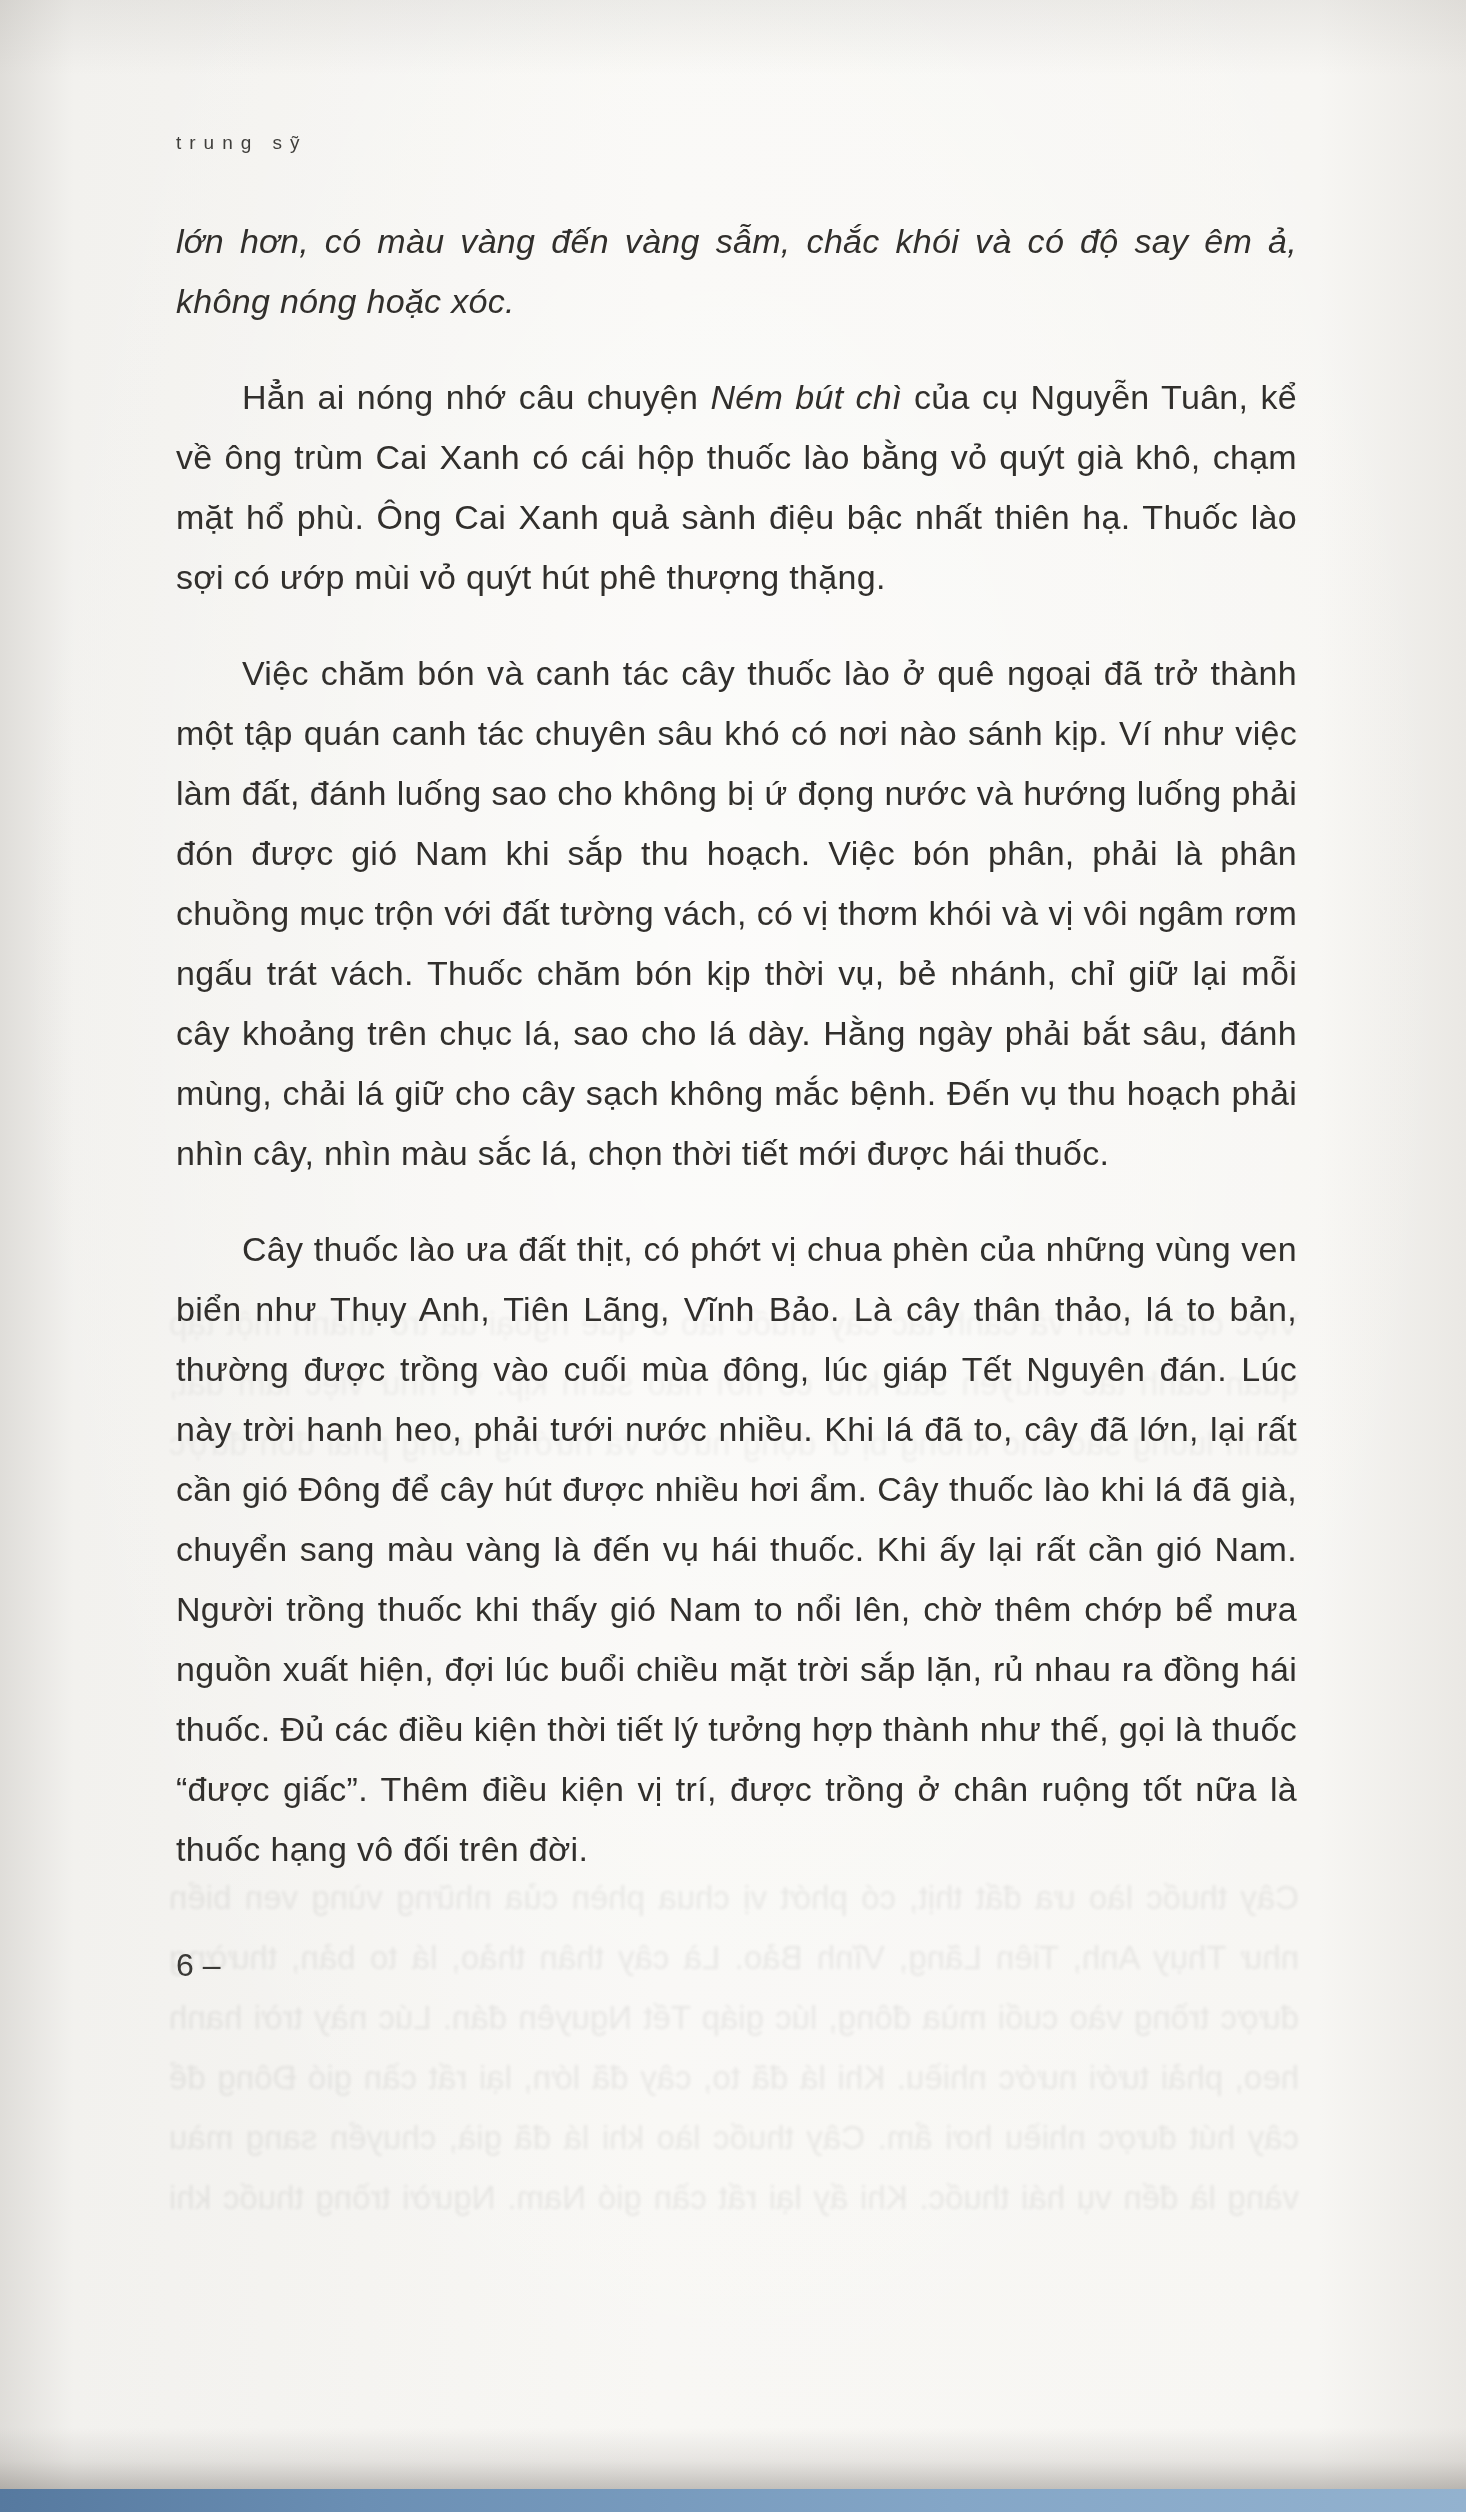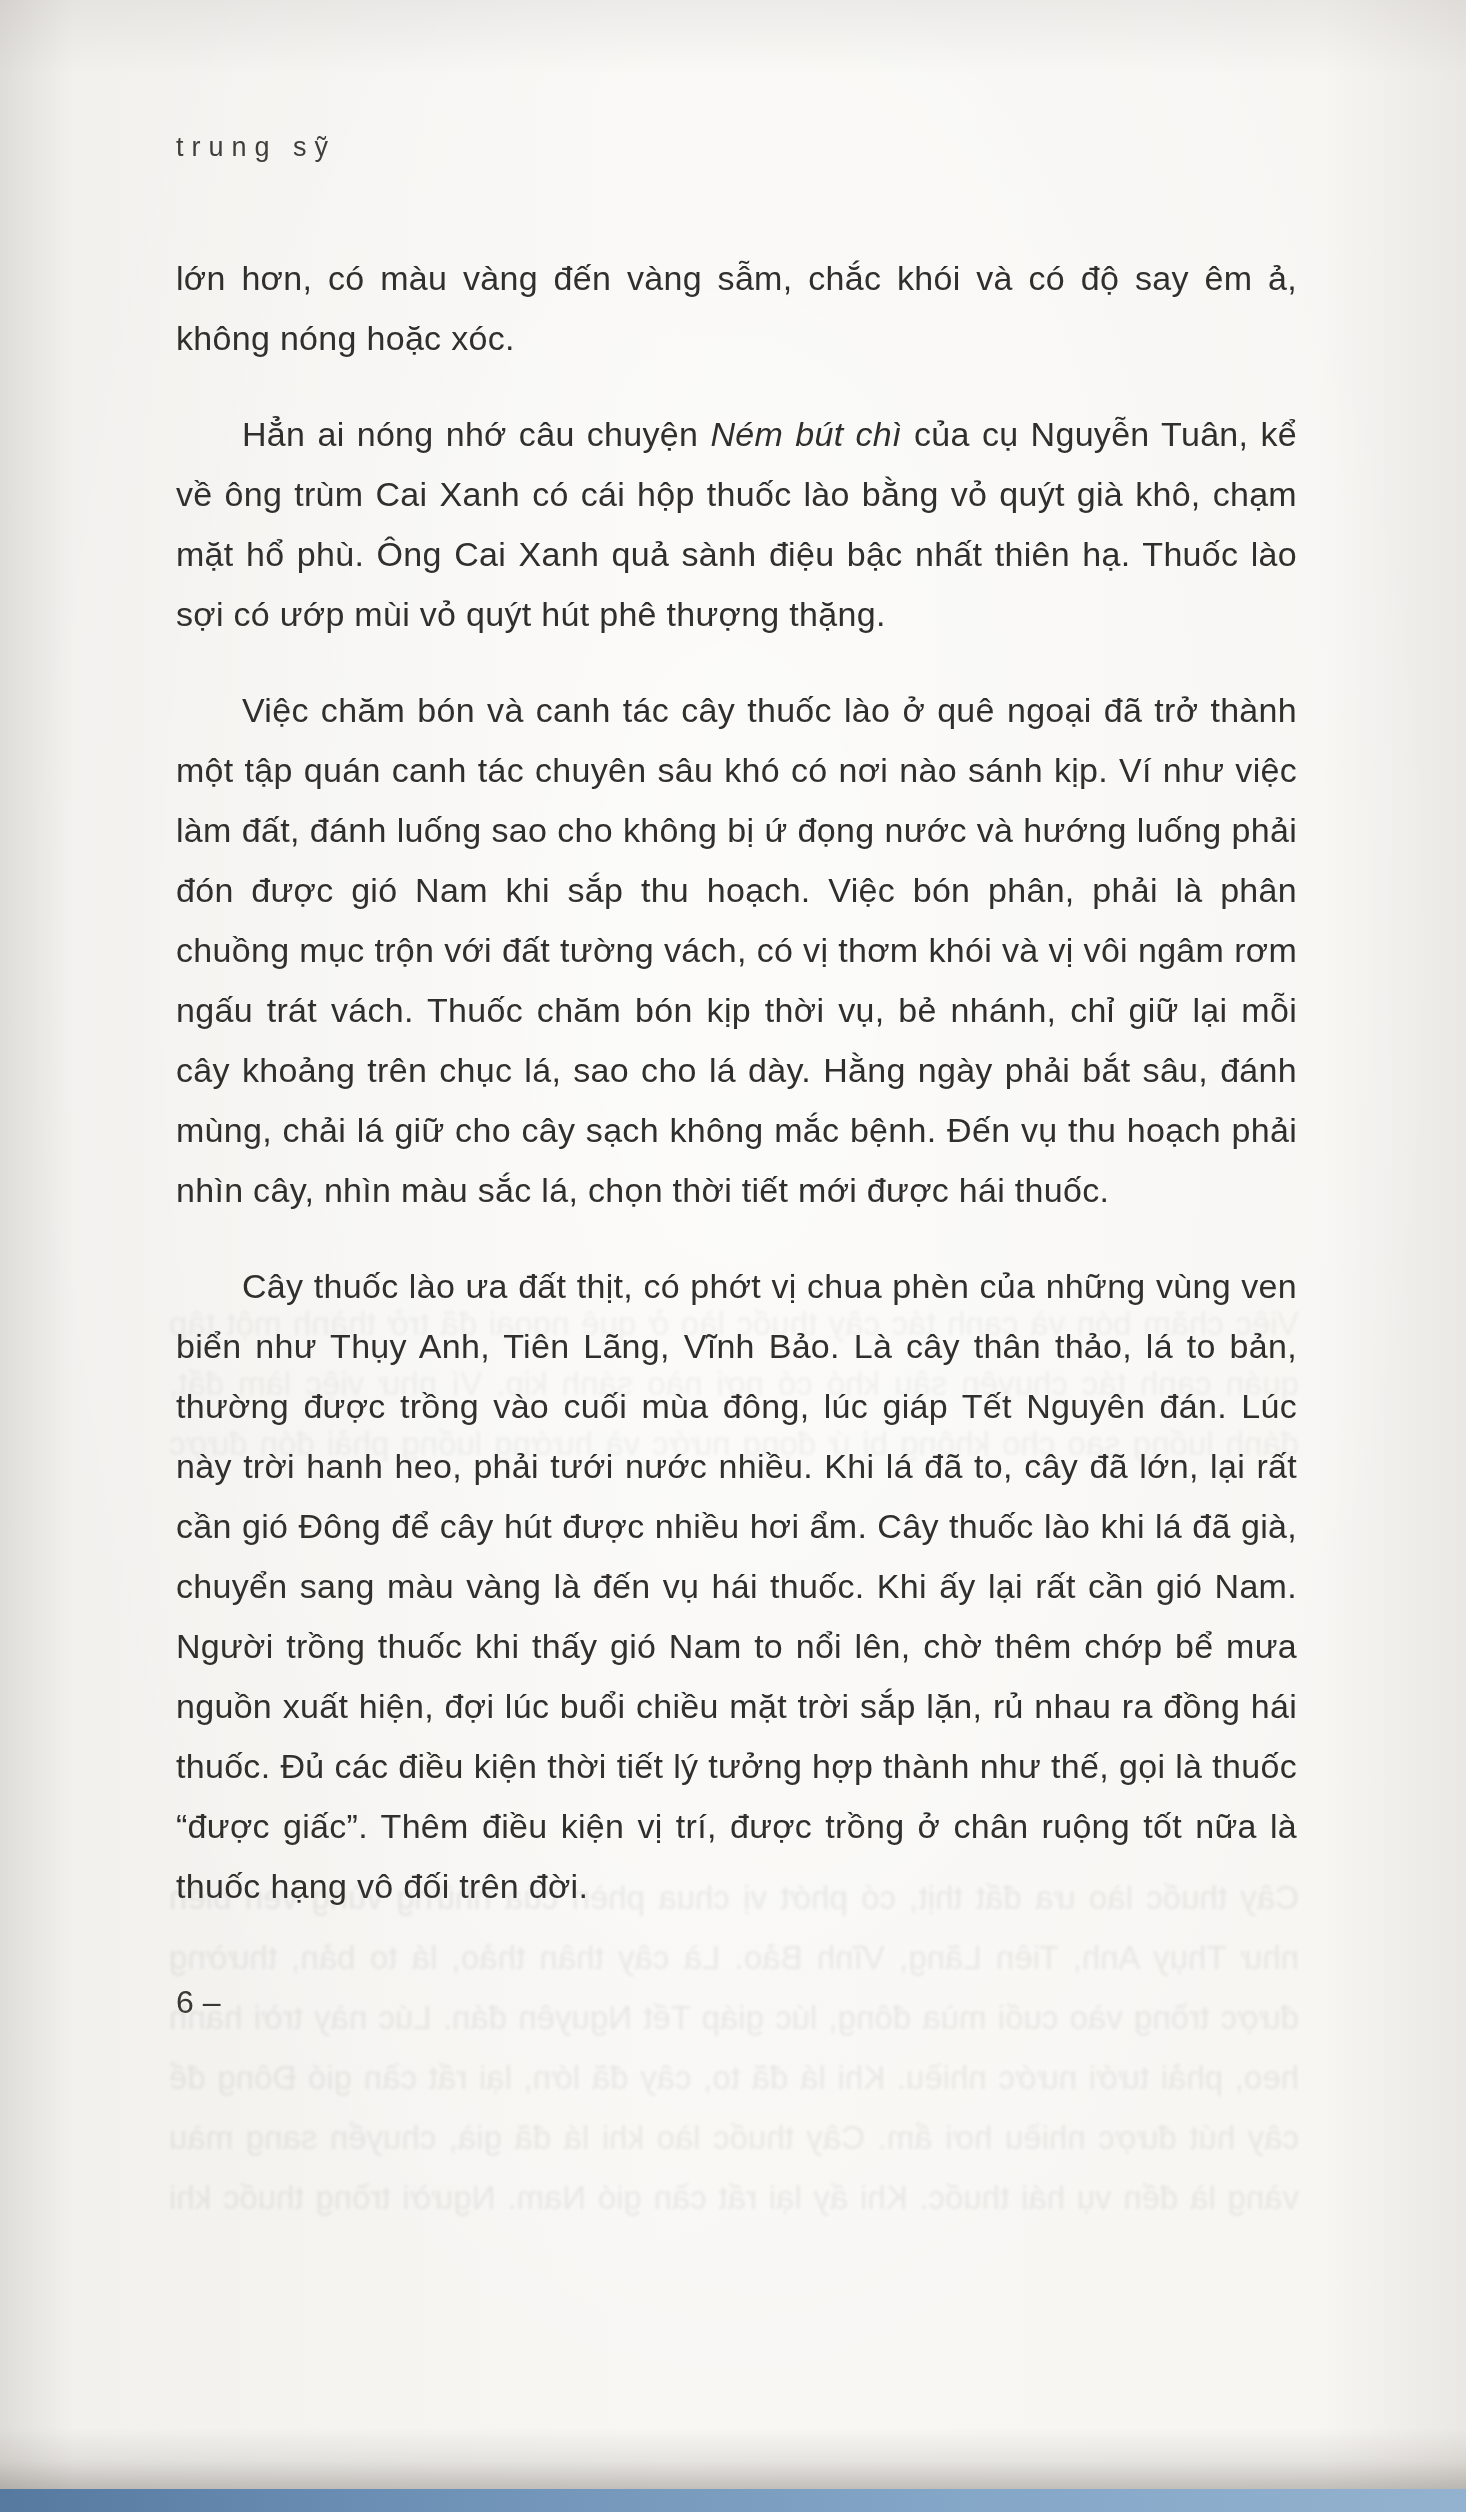--- a/index.html
+++ b/index.html
@@ -47,10 +47,10 @@
     z-index: 2;
   }
   .running-header {
-    font-size: 27px;
+    font-size: 19px;
     letter-spacing: 8px;
     color: #3f3e3b;
-    margin-bottom: 85px;
+    margin-bottom: 57px;
   }
   .body-text {
     font-size: 34px;

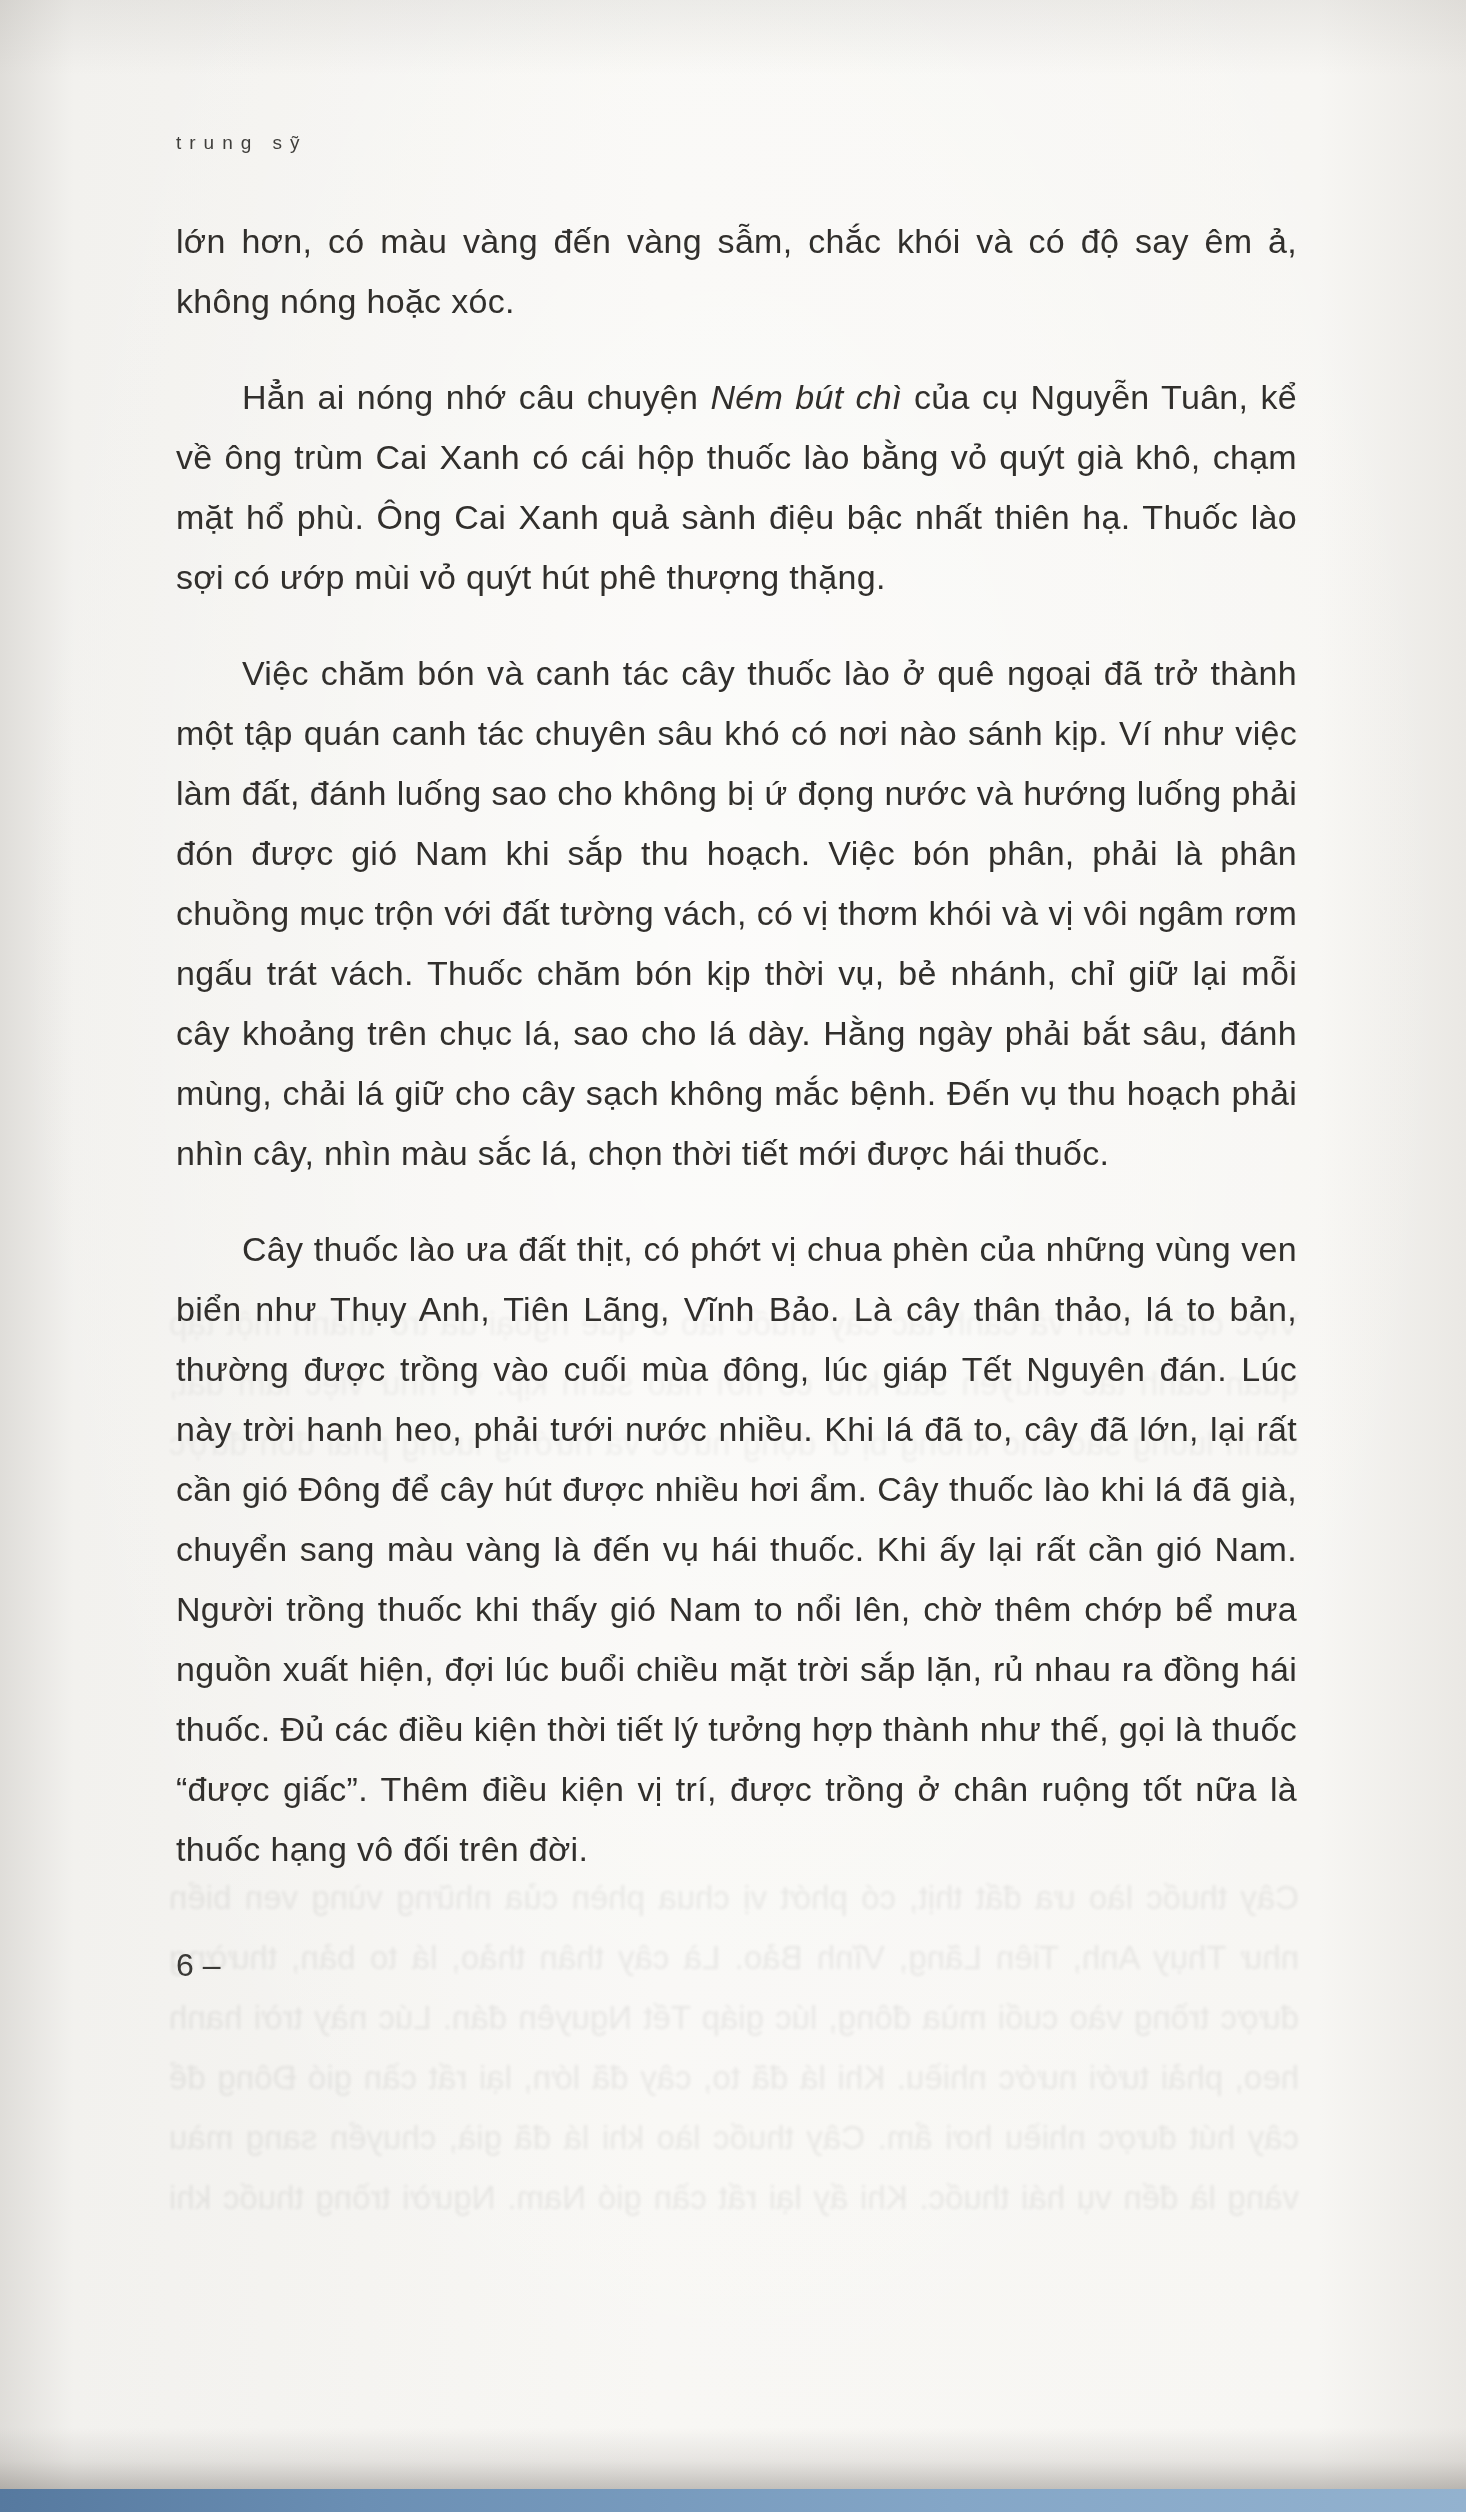--- a/index.html
+++ b/index.html
@@ -63,7 +63,7 @@
     margin: 0 0 36px 0;
     text-indent: 66px;
   }
-  .para.no-indent { text-indent: 0; }
+  .para.no-indent { text-indent: 0; font-style: italic; }
   .book-title { }
   .page-number {
     margin-top: 68px;

